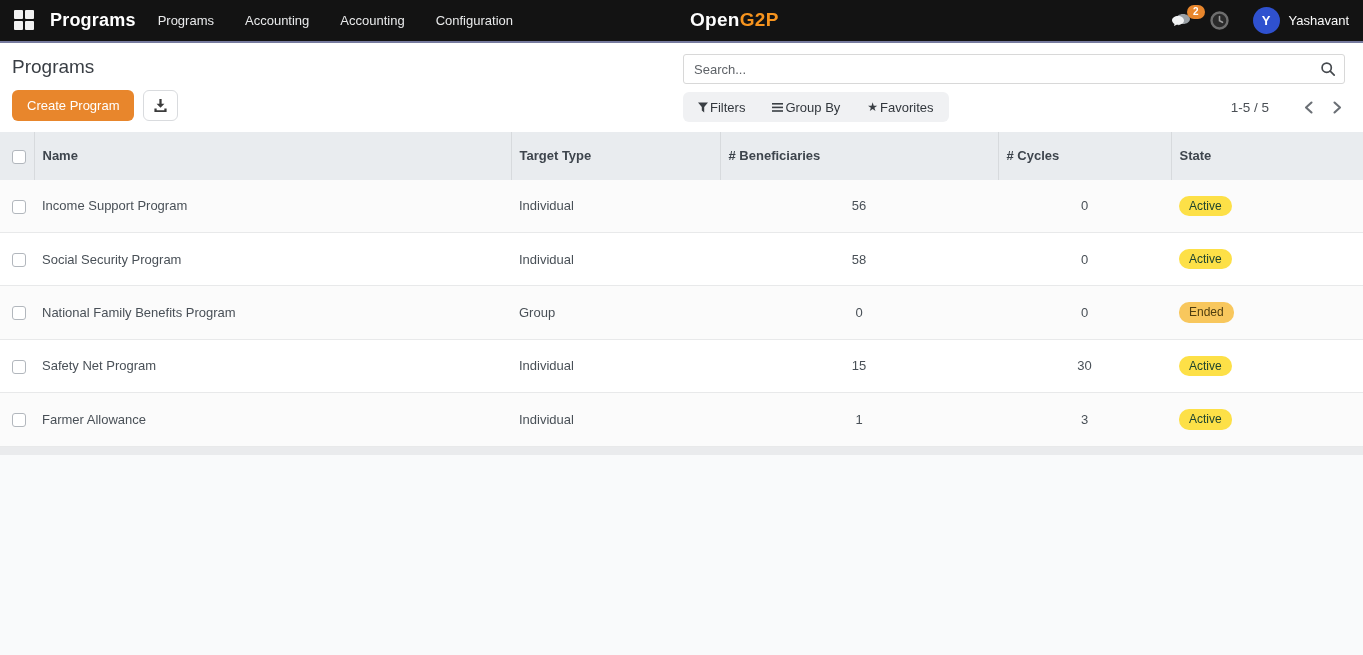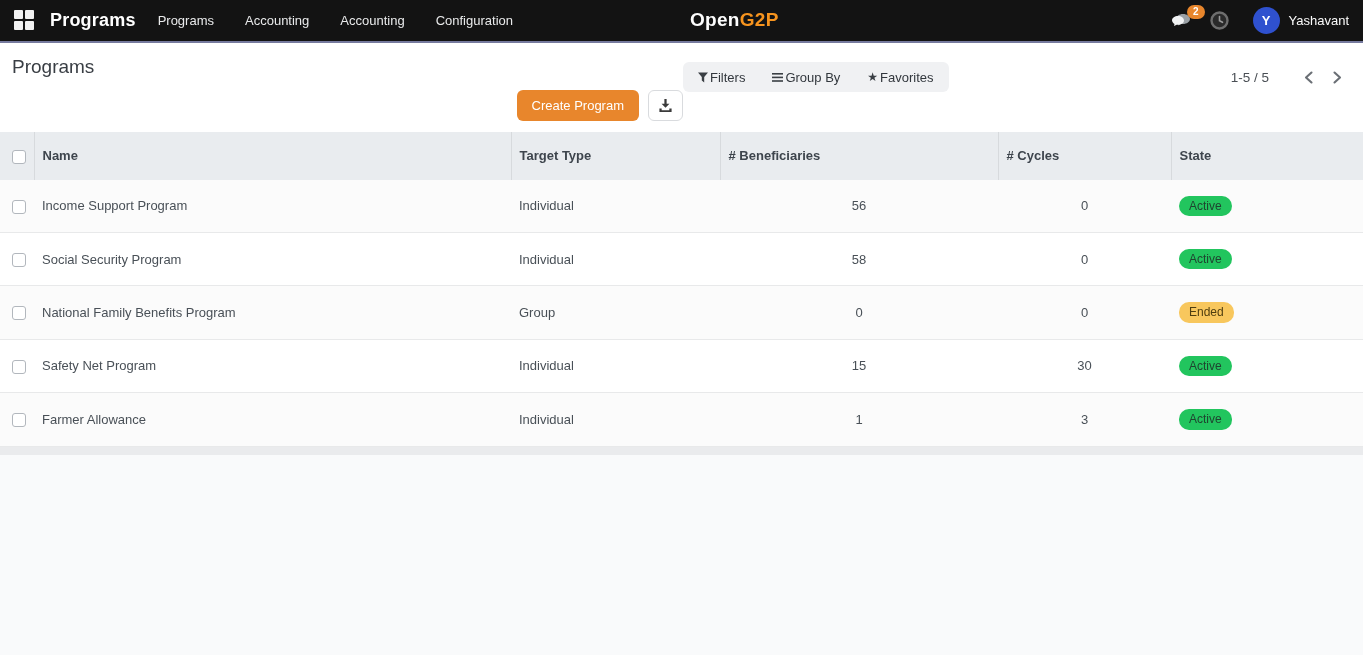--- a/index.html
+++ b/index.html
@@ -146,6 +146,15 @@
     </div>
   </div>
   <div class="cp-right">
+    <div class="search-box">
+      <input type="text" placeholder="Search..." style="">
+      <span class="search-glass">
+        <svg width="16" height="16" viewBox="0 0 16 16">
+          <circle cx="6.7" cy="6.7" r="4.6" stroke="#45494e" stroke-width="1.7" fill="none"></circle>
+          <line x1="10.2" y1="10.2" x2="14.2" y2="14.2" stroke="#45494e" stroke-width="1.7" stroke-linecap="round"></line>
+        </svg>
+      </span>
+    </div>
     <div class="cp-tools">
       <div class="filter-group">
         <span class="filter-item">

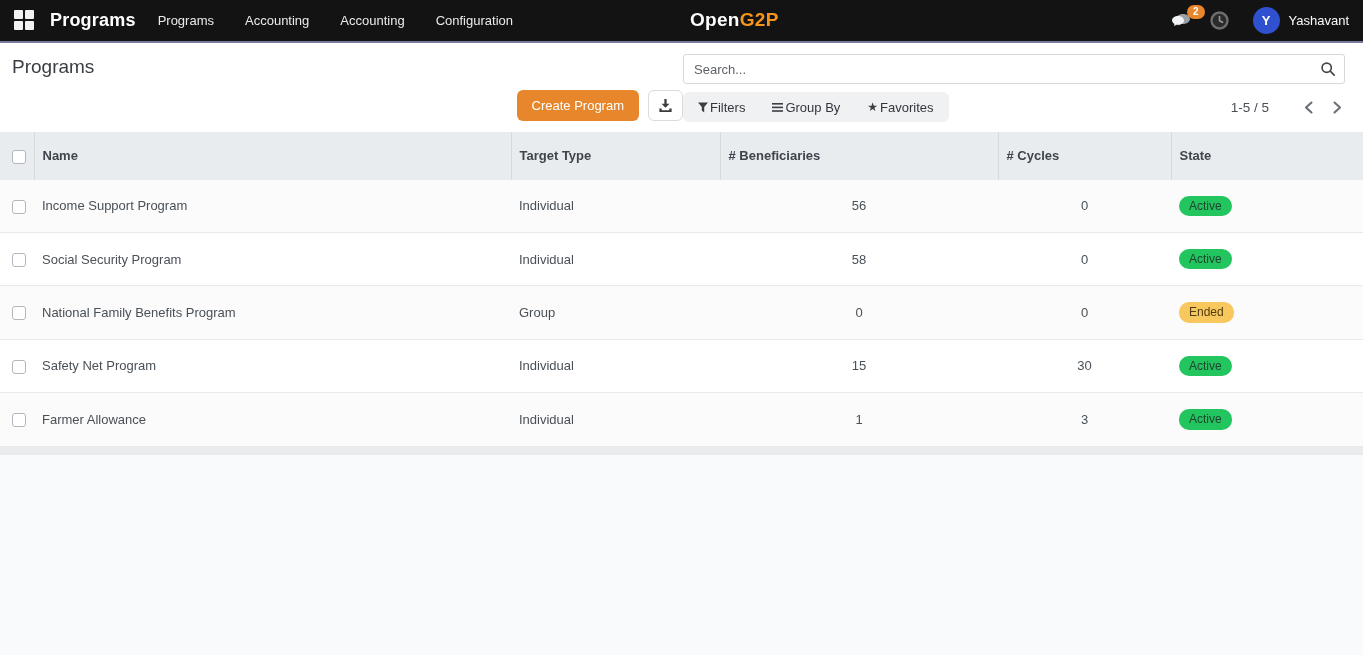--- a/index.html
+++ b/index.html
@@ -33,7 +33,7 @@
   .control-panel { background: #fff; height: 89px; display: flex; }
   .cp-left { flex: 1; padding: 13px 0 0 12px; }
   .page-title { font-size: 19px; font-weight: 400; color: #393e44; margin-bottom: 12px; }
-  .btn-row { display: flex; gap: 9px; align-items: center; justify-content: flex-end; }
+  .btn-row { display: flex; gap: 9px; align-items: center; }
   .btn-primary {
     background: #e8862c; color: #fff; border: none; border-radius: 6px; height: 31px;
     padding: 0 15px; font-size: 13px; font-weight: 500; font-family: inherit; cursor: pointer;

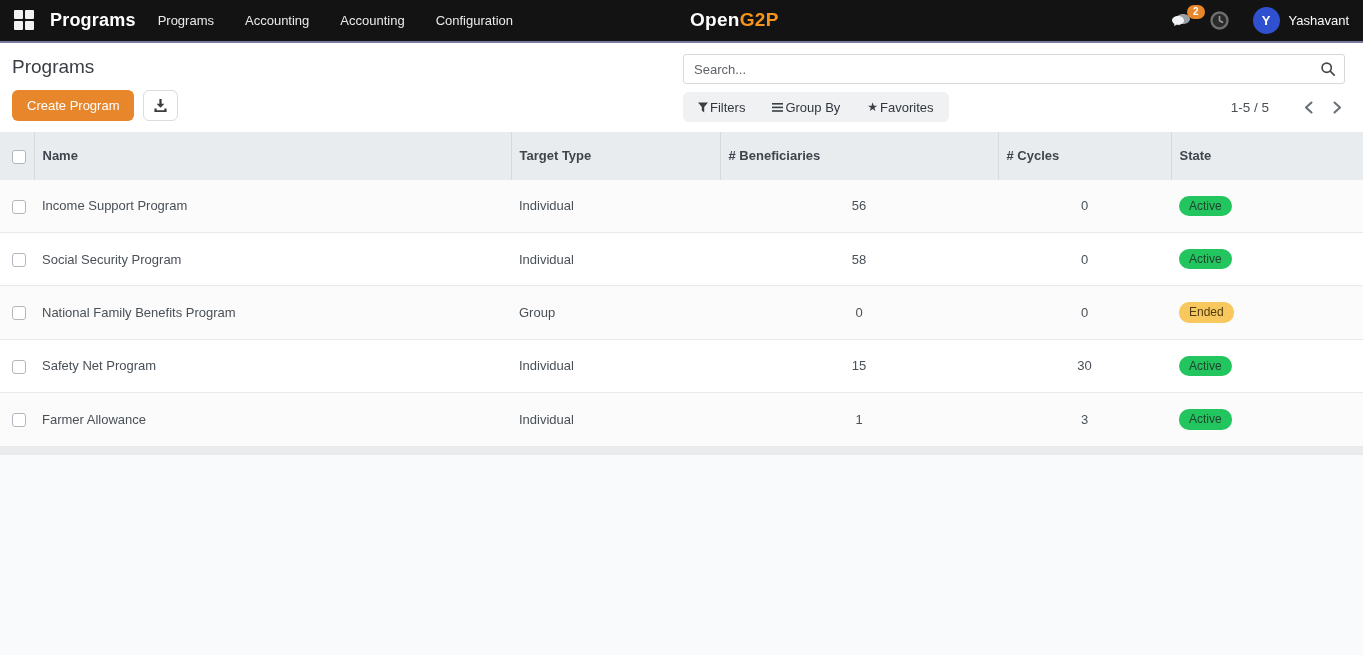--- a/index.html
+++ b/index.html
@@ -85,7 +85,7 @@
     display: inline-block; min-width: 50px; text-align: center; padding: 3px 10px;
     border-radius: 10px; font-size: 12px; font-weight: 500; line-height: 1.2;
   }
-  .badge-active { background: #22c55e; color: #1f4430; }
+  .badge-active { background: #fde047; color: #1f4430; }
   .badge-ended  { background: #f8c75d; color: #4f3e10; }
   .table-end-strip { height: 8px; background: #eaebed; }
 </style>

